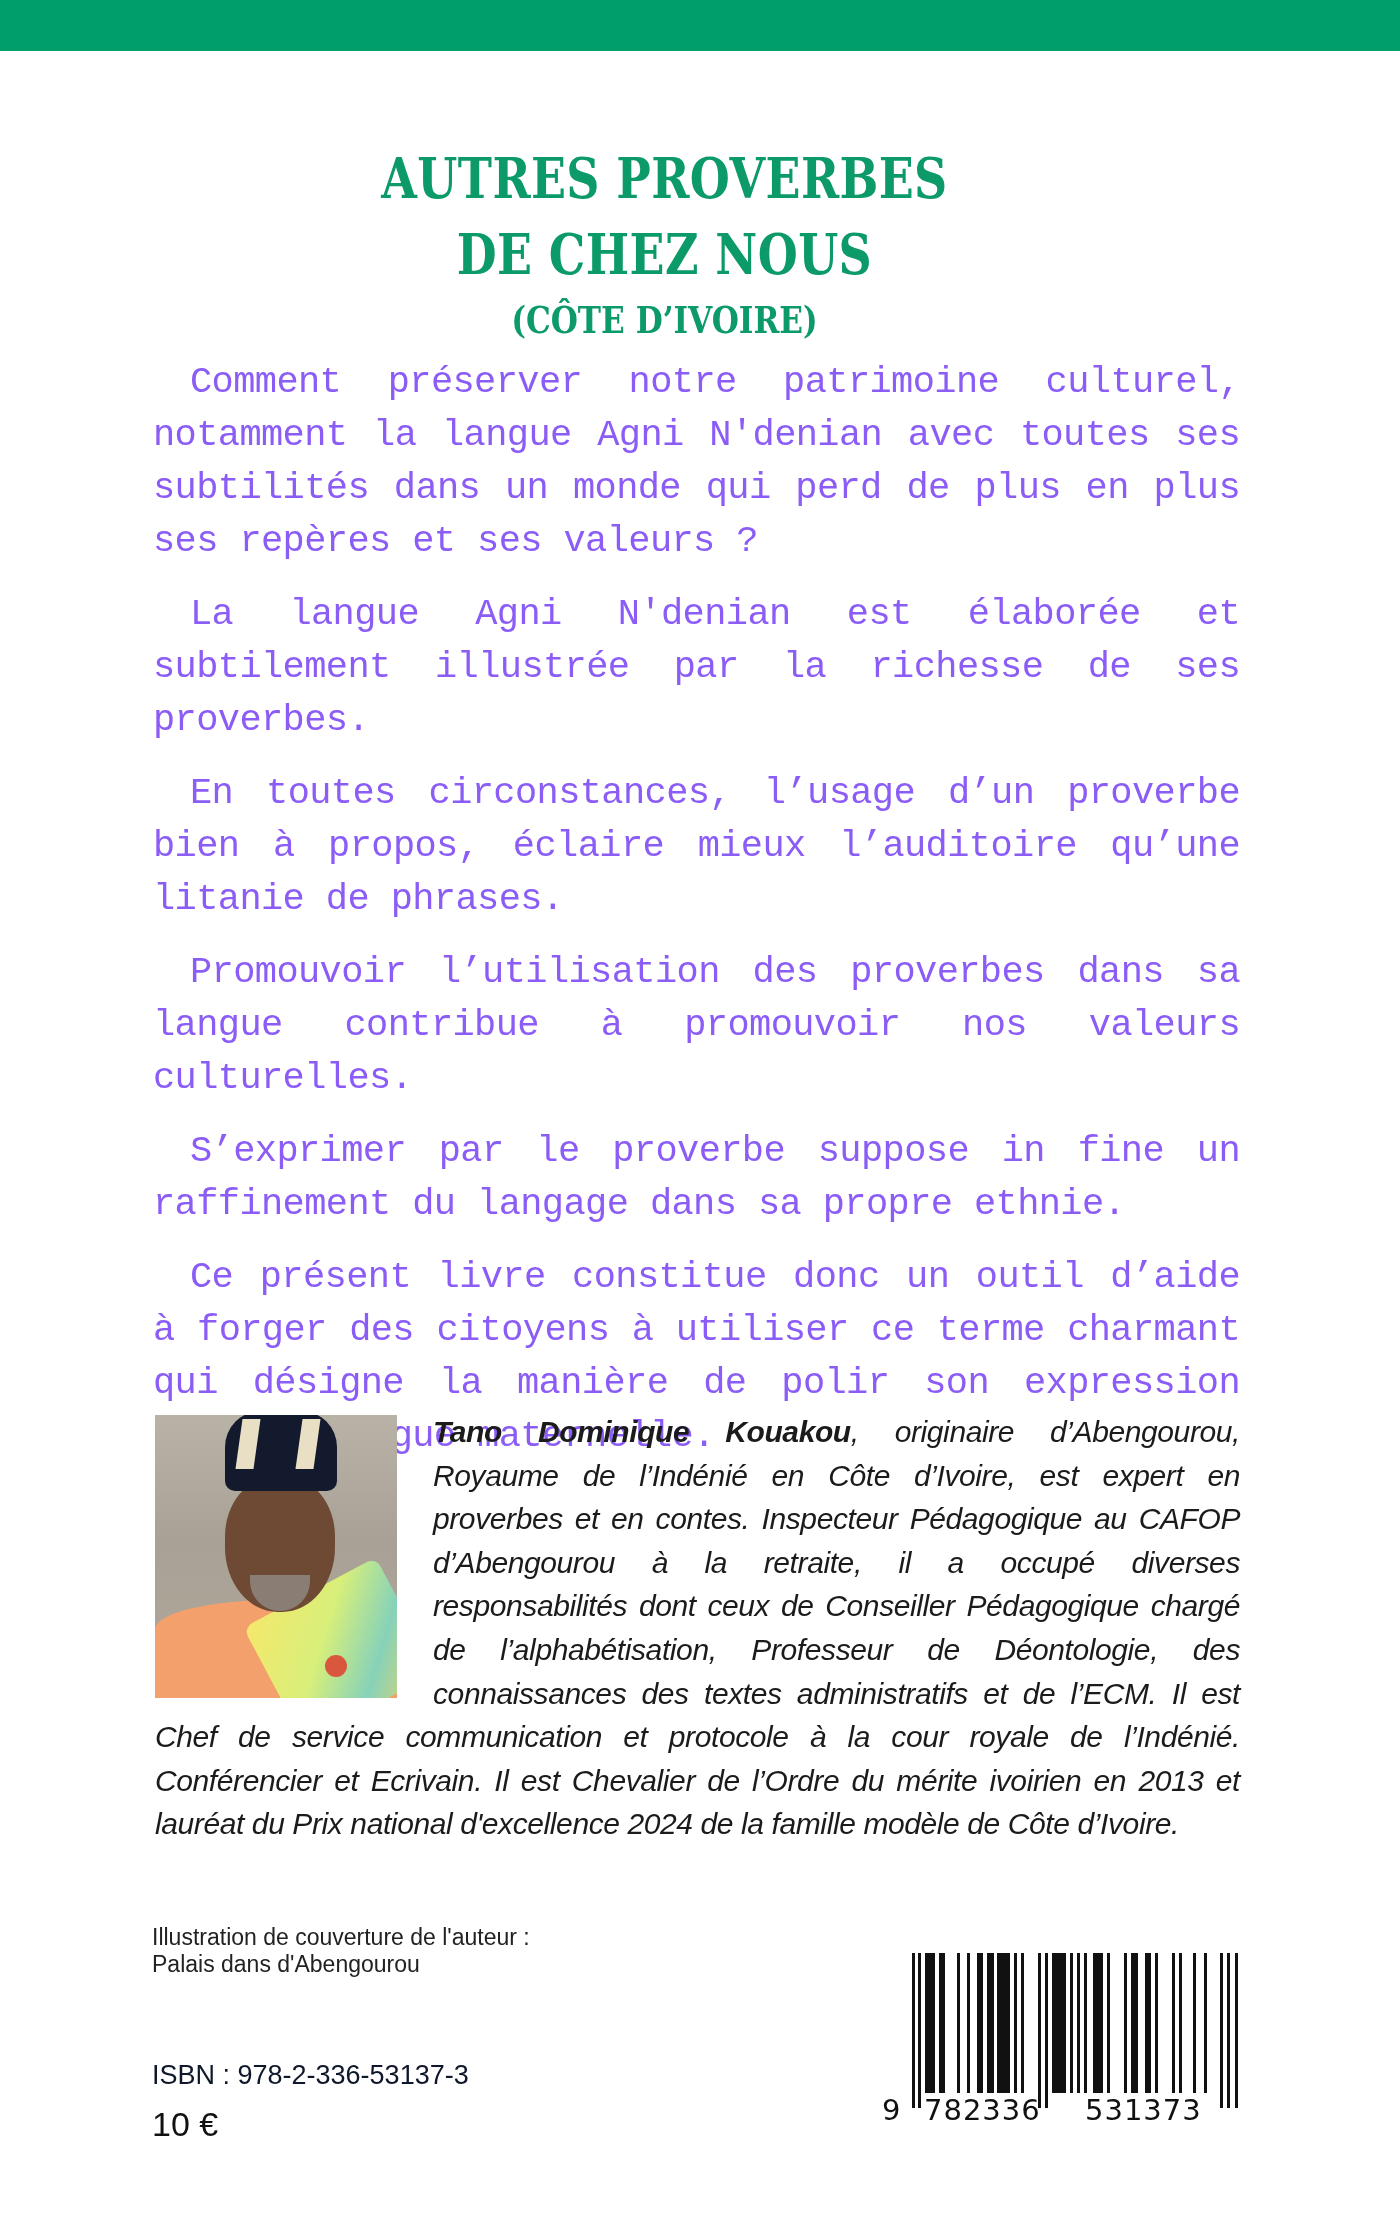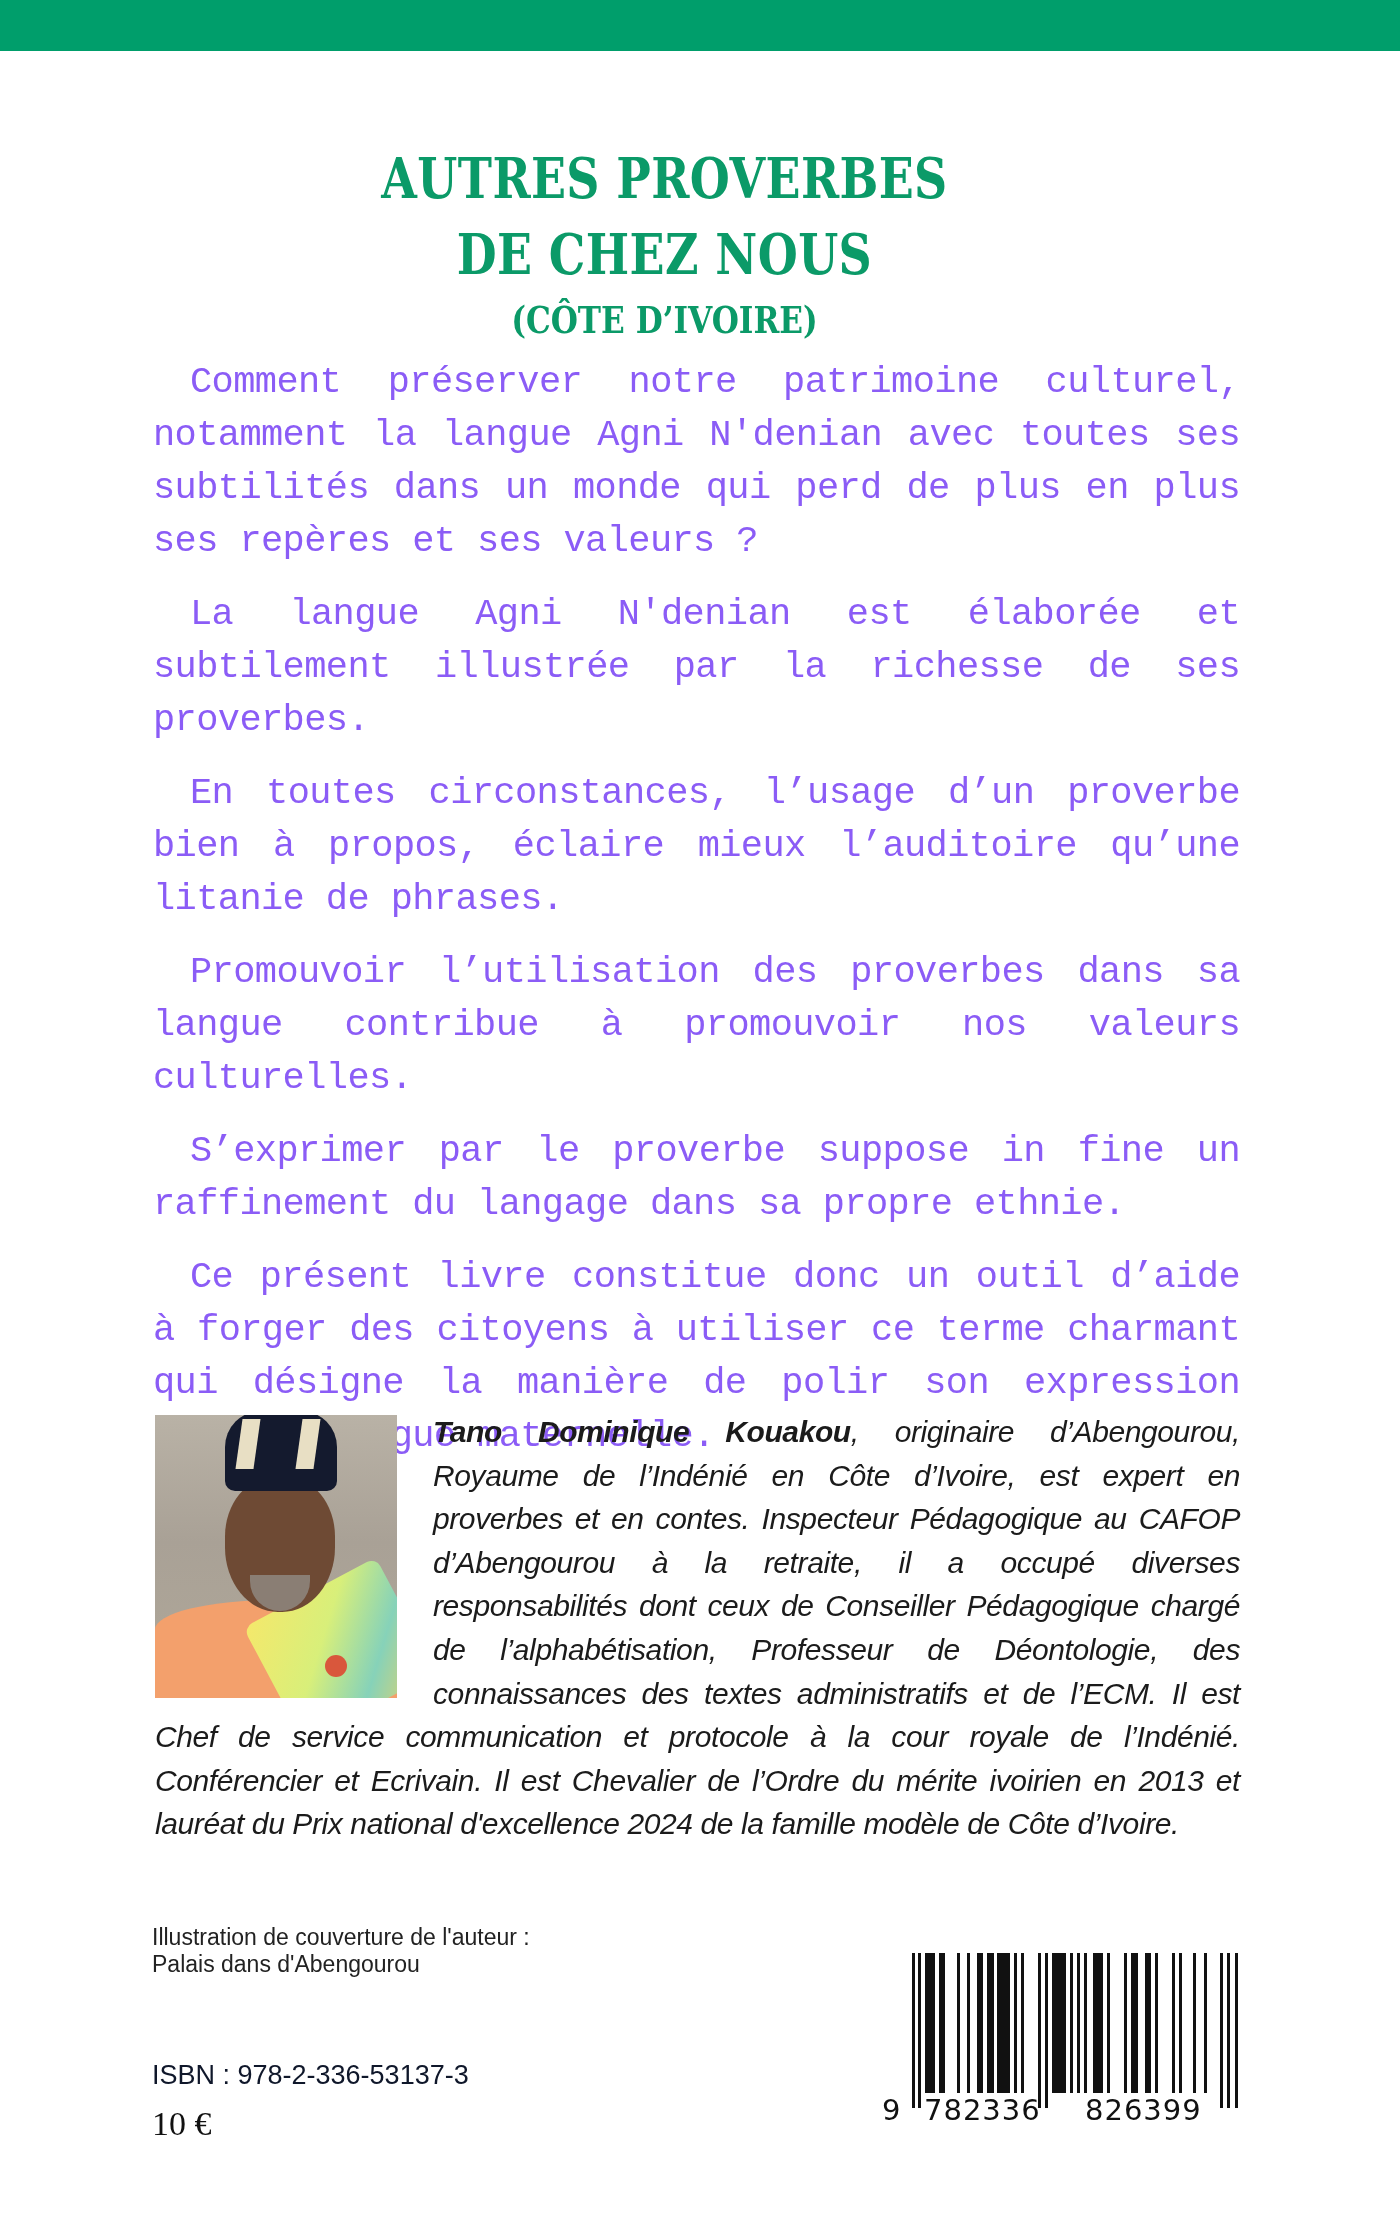--- a/index.html
+++ b/index.html
@@ -34,7 +34,7 @@
 
     .credit { position: absolute; left: 152px; top: 1924px; font-size: 23px; line-height: 27px; color: #222; }
     .isbn { position: absolute; left: 152px; top: 2059px; font-size: 27px; line-height: 32px; color: #0f172a; }
-    .price { position: absolute; left: 152px; top: 2104px; font-size: 34px; line-height: 40px; color: #111; font-family: Liberation Serif, serif; }
+    .price { position: absolute; left: 152px; top: 2104px; font-size: 34px; line-height: 40px; color: #111; }
 
     .barcode { position: absolute; left: 880px; top: 1950px; width: 380px; height: 180px; }
     .barcode svg { display: block; }

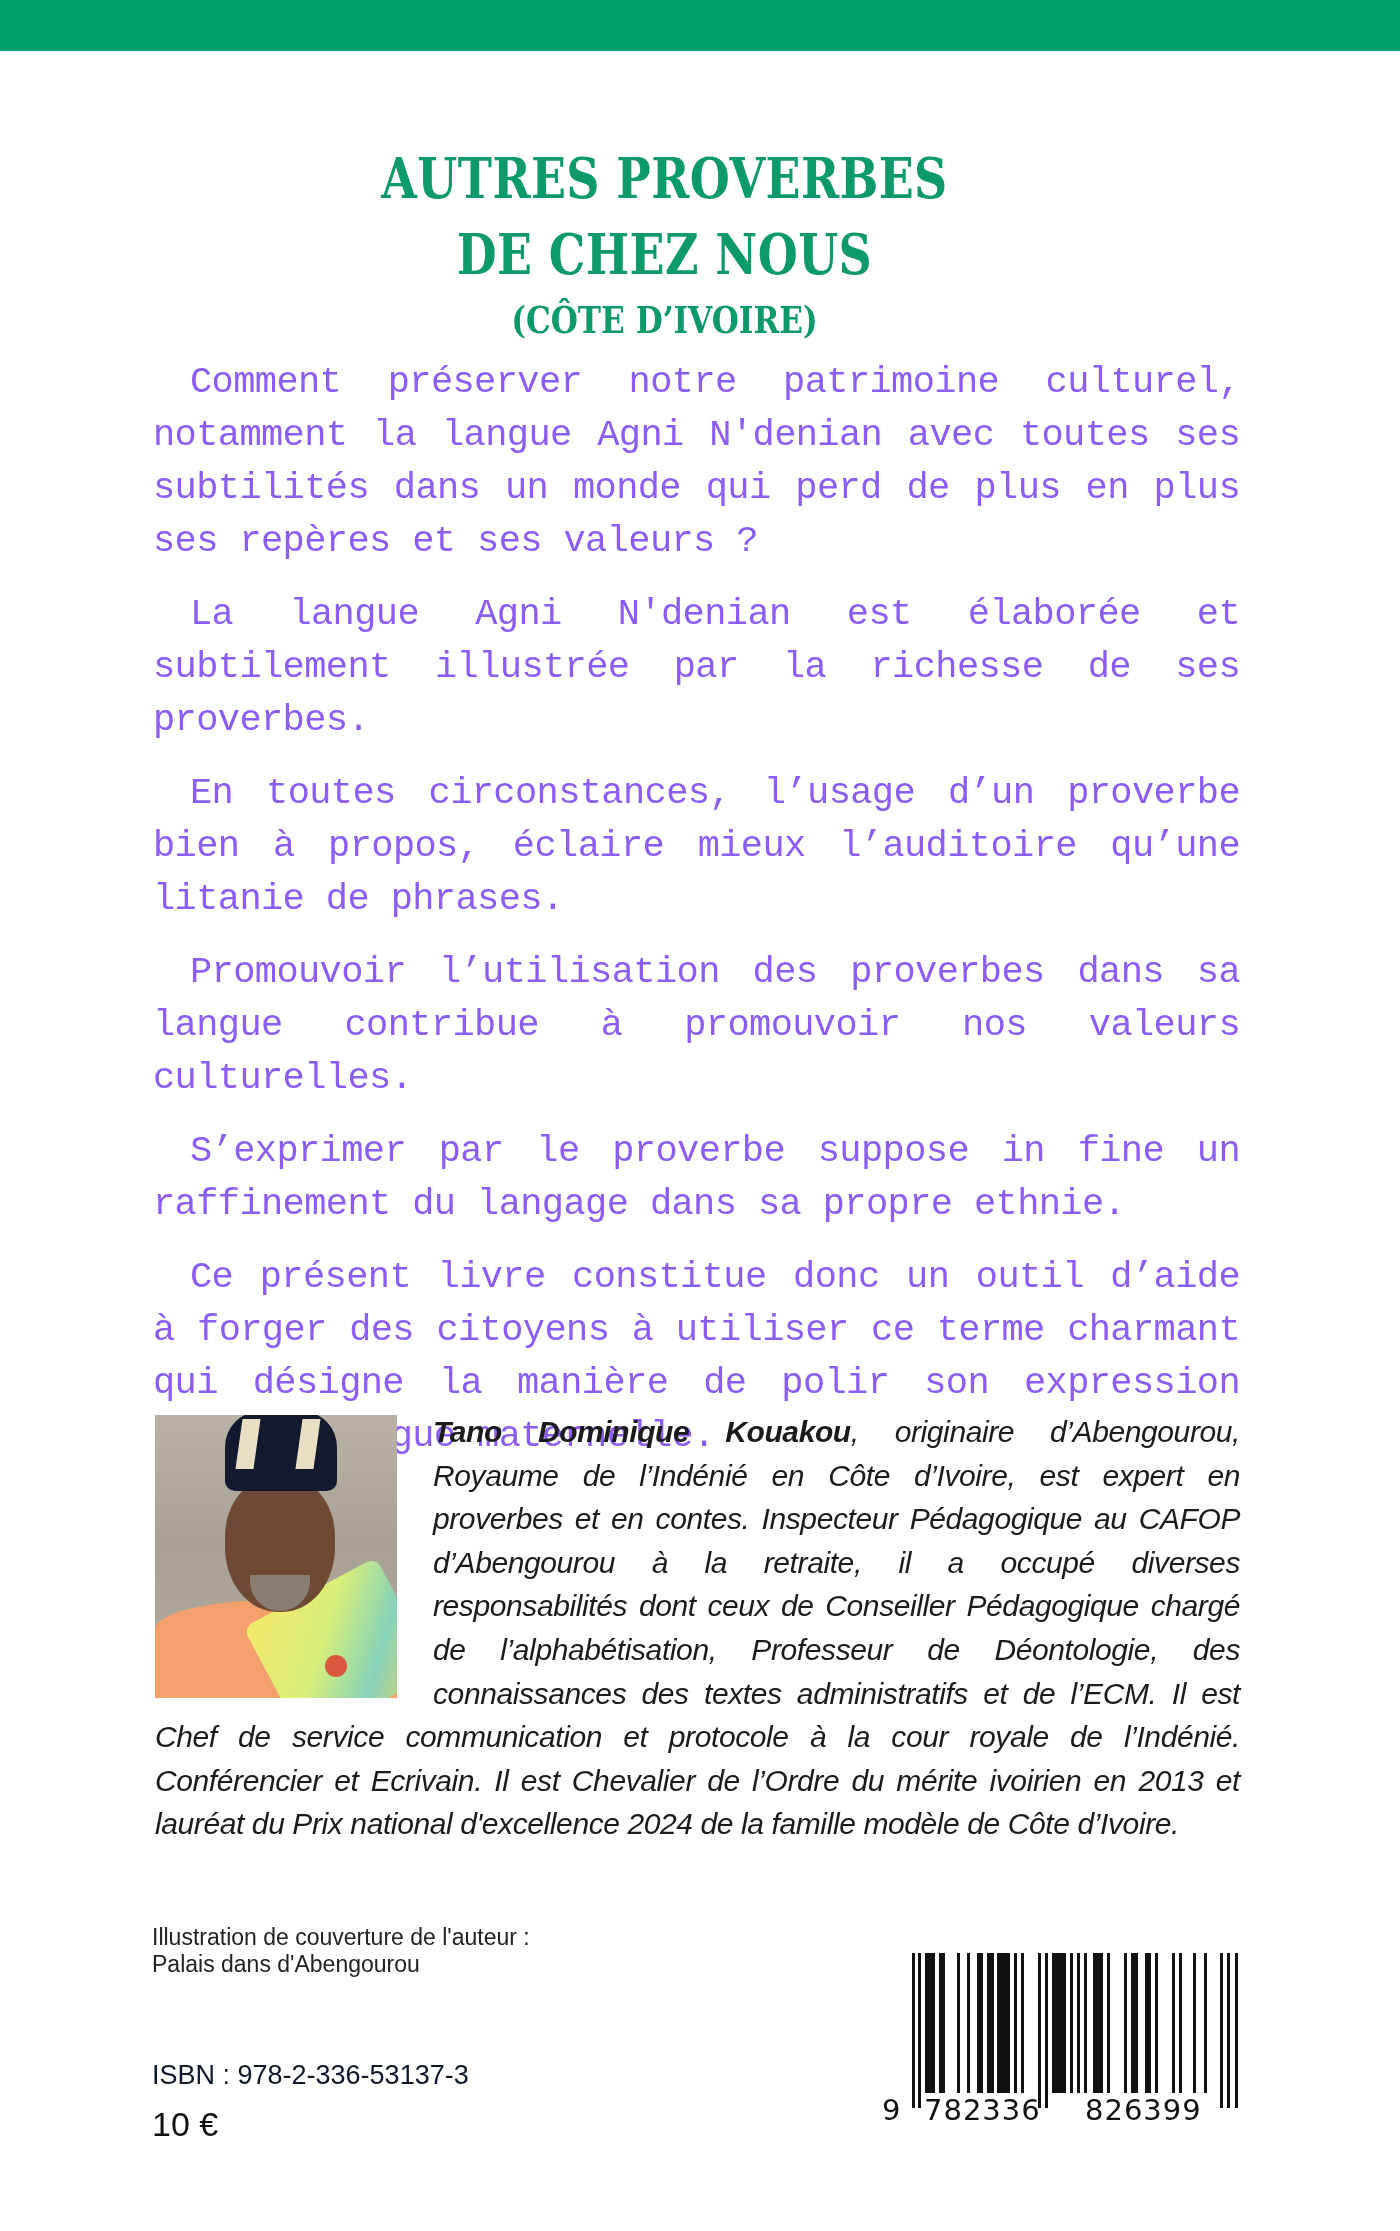--- a/index.html
+++ b/index.html
@@ -120,7 +120,7 @@
   <div style="position:absolute; left:0; top:143px; width:380px; height:40px; font-family:'DejaVu Sans', sans-serif; font-size:29px; line-height:34px; color:#111;">
     <span style="position:absolute; left:2px; top:0;">9</span>
     <span style="position:absolute; left:44px; top:0; letter-spacing:1px;">782336</span>
-    <span style="position:absolute; left:205px; top:0; letter-spacing:1px;">826399</span>
+    <span style="position:absolute; left:205px; top:0; letter-spacing:1px;">531373</span>
   </div>
 </div>
 

